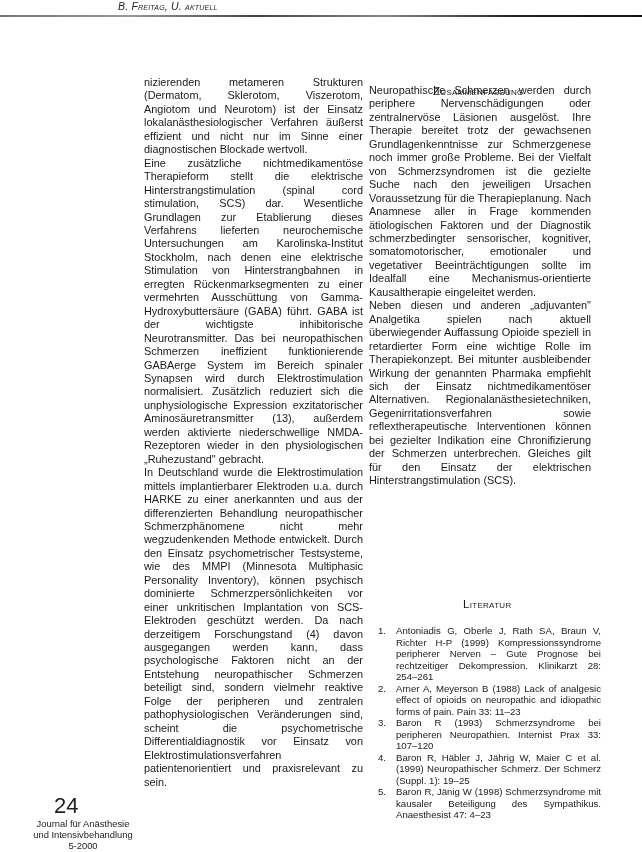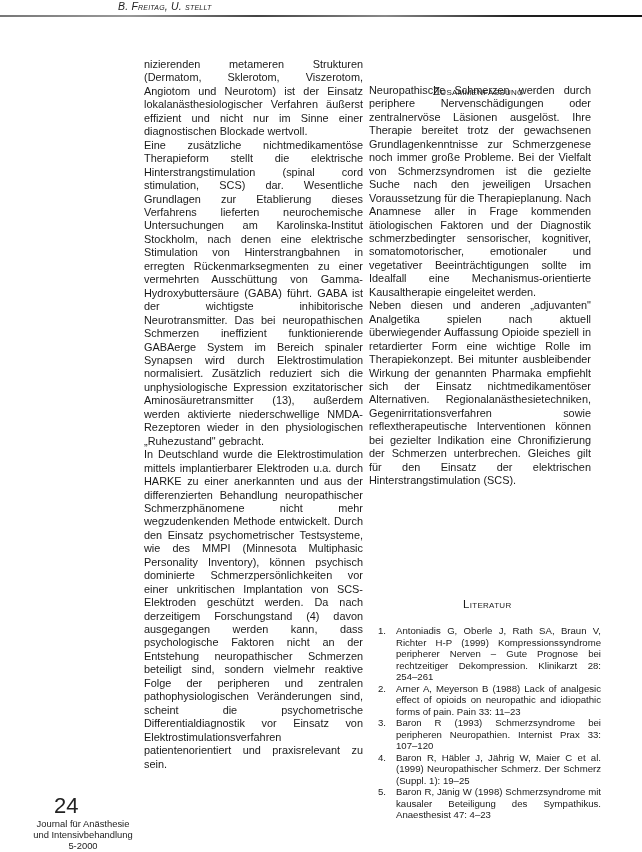--- a/index.html
+++ b/index.html
@@ -51,7 +51,7 @@
 <body>
 
 <div class="running-head">
-  <span><span>B. F</span><span class="sc">reitag</span></span><span>, U. </span><span class="sc">stellt</span>
+  <span><span>B. F</span><span class="sc">reitag</span></span><span>, U. </span><span class="sc">aktuell</span>
 </div>
 <div class="header-rule"></div>
 

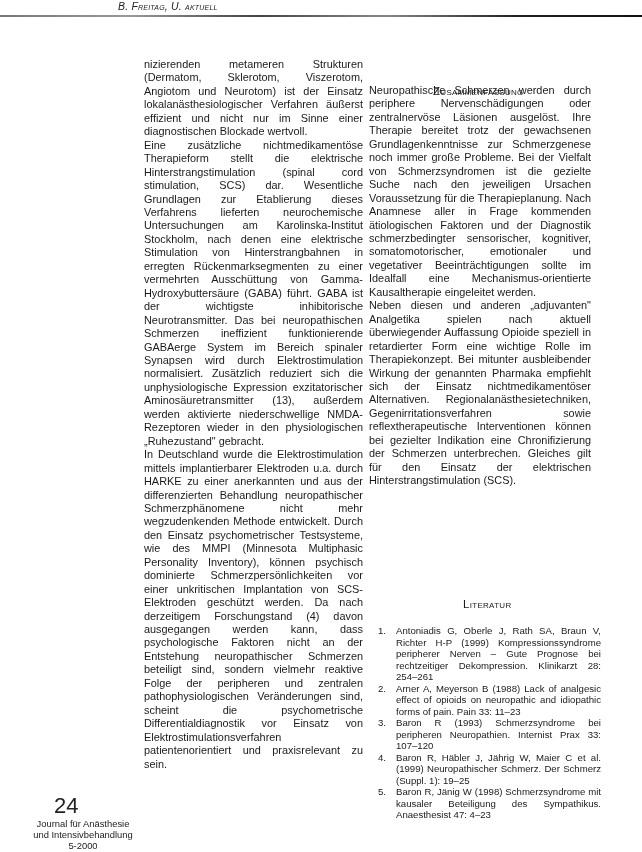--- a/index.html
+++ b/index.html
@@ -19,7 +19,7 @@
     background: linear-gradient(to right, #777 0%, #999 20%, #444 40%, #888 60%, #222 80%, #111 100%);
   }
   .col {
-    position: absolute; top: 58px;
+    position: absolute; top: 76px;
     font-size: 10.9px; line-height: 13.45px; text-align: justify;
     hyphens: manual;
   }

